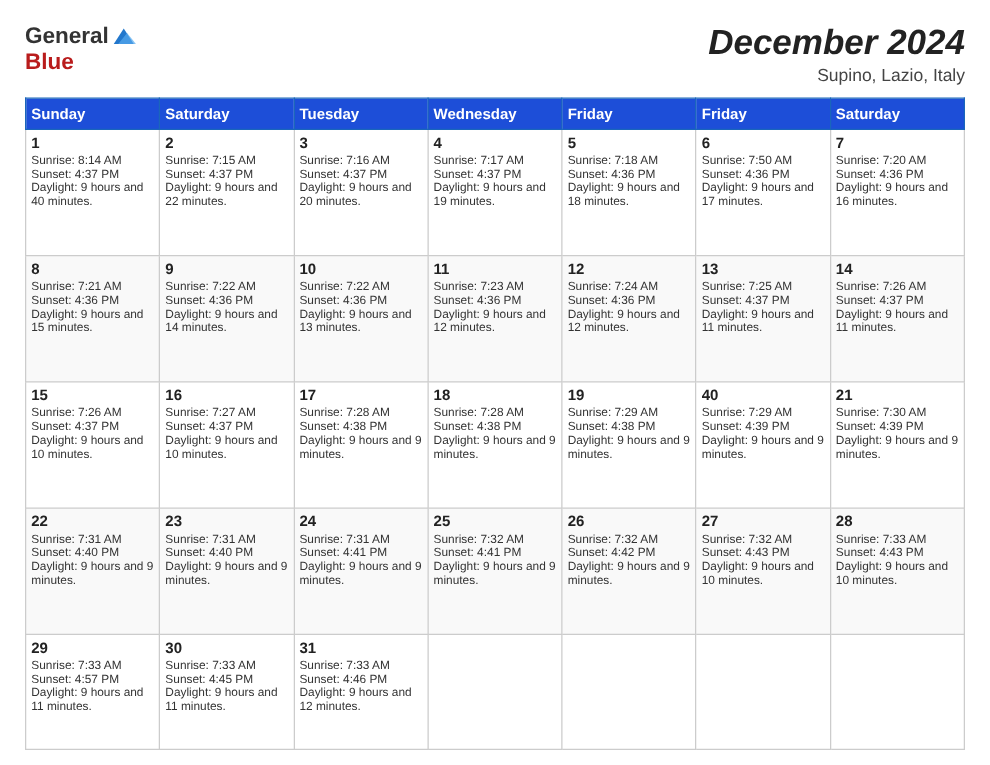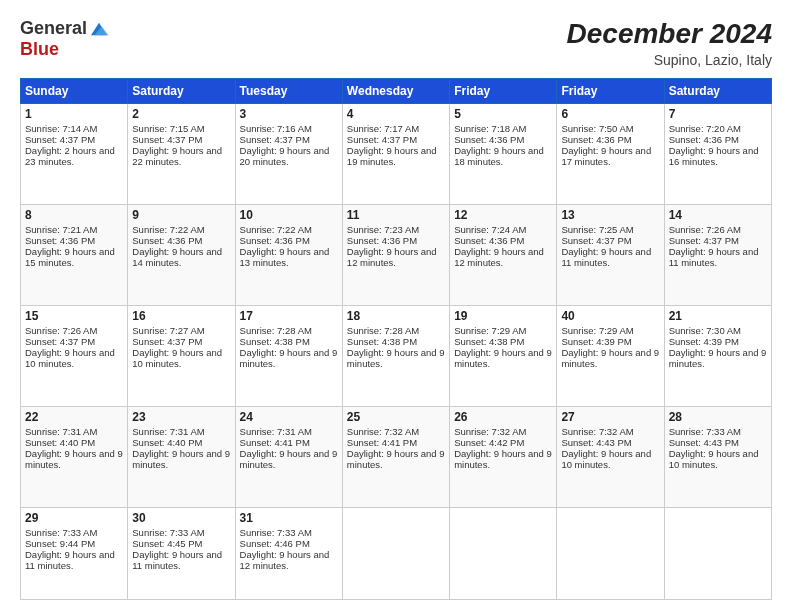--- a/index.html
+++ b/index.html
@@ -144,7 +144,7 @@
     <tr>
           <td>
         <span class="day-number">1</span>
-        <span>Sunrise: 7:14 AM</span><br>
+        <span>Sunrise: 8:14 AM</span><br>
         <span>Sunset: 4:37 PM</span><br>
         <span>Daylight: 2 hours and 23 minutes.</span>
       </td>

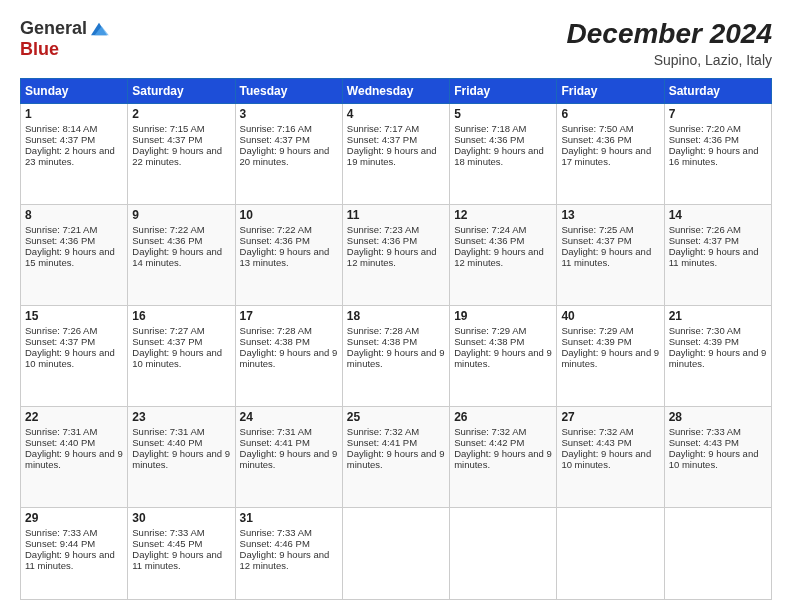--- a/index.html
+++ b/index.html
@@ -146,7 +146,7 @@
         <span class="day-number">1</span>
         <span>Sunrise: 8:14 AM</span><br>
         <span>Sunset: 4:37 PM</span><br>
-        <span>Daylight: 2 hours and 23 minutes.</span>
+        <span>Daylight: 9 hours and 40 minutes.</span>
       </td>
           <td>
         <span class="day-number">2</span>

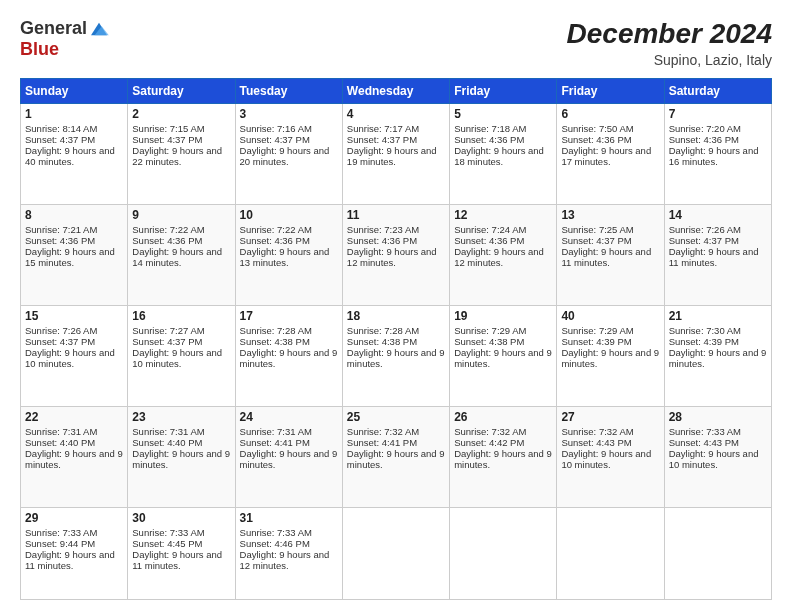--- a/index.html
+++ b/index.html
@@ -321,7 +321,7 @@
           <td>
         <span class="day-number">29</span>
         <span>Sunrise: 7:33 AM</span><br>
-        <span>Sunset: 9:44 PM</span><br>
+        <span>Sunset: 4:57 PM</span><br>
         <span>Daylight: 9 hours and 11 minutes.</span>
       </td>
           <td>

